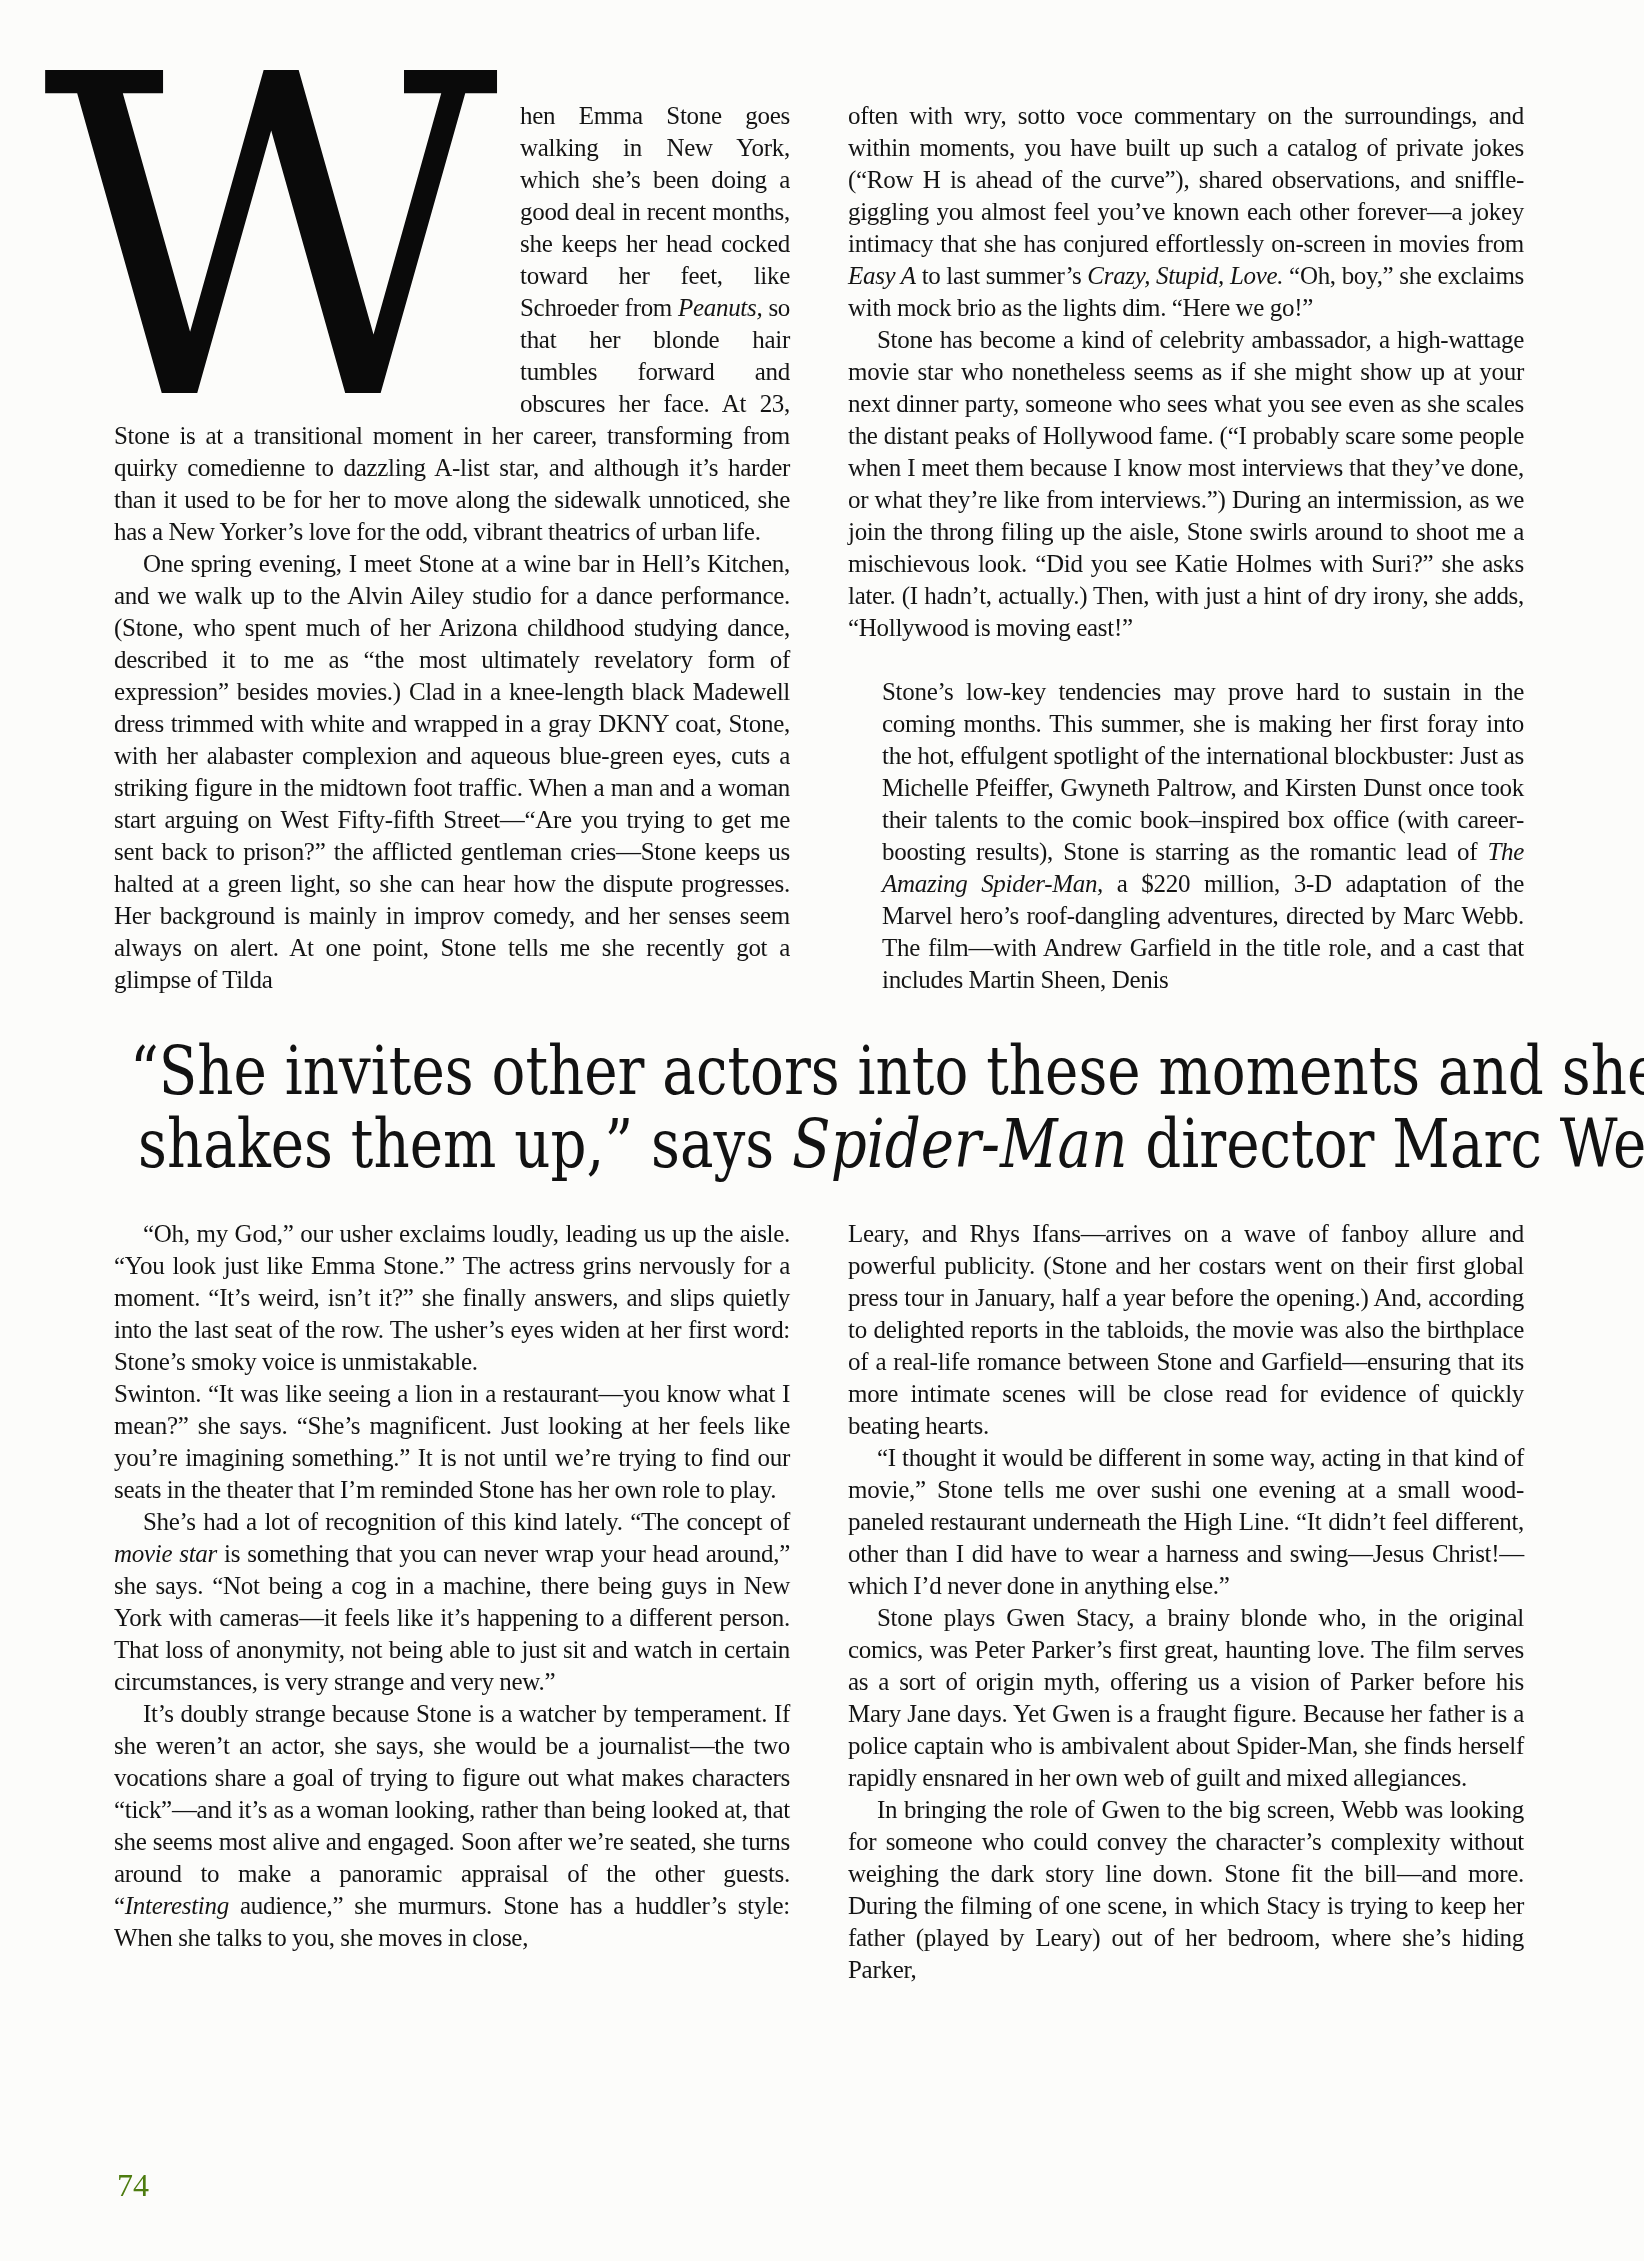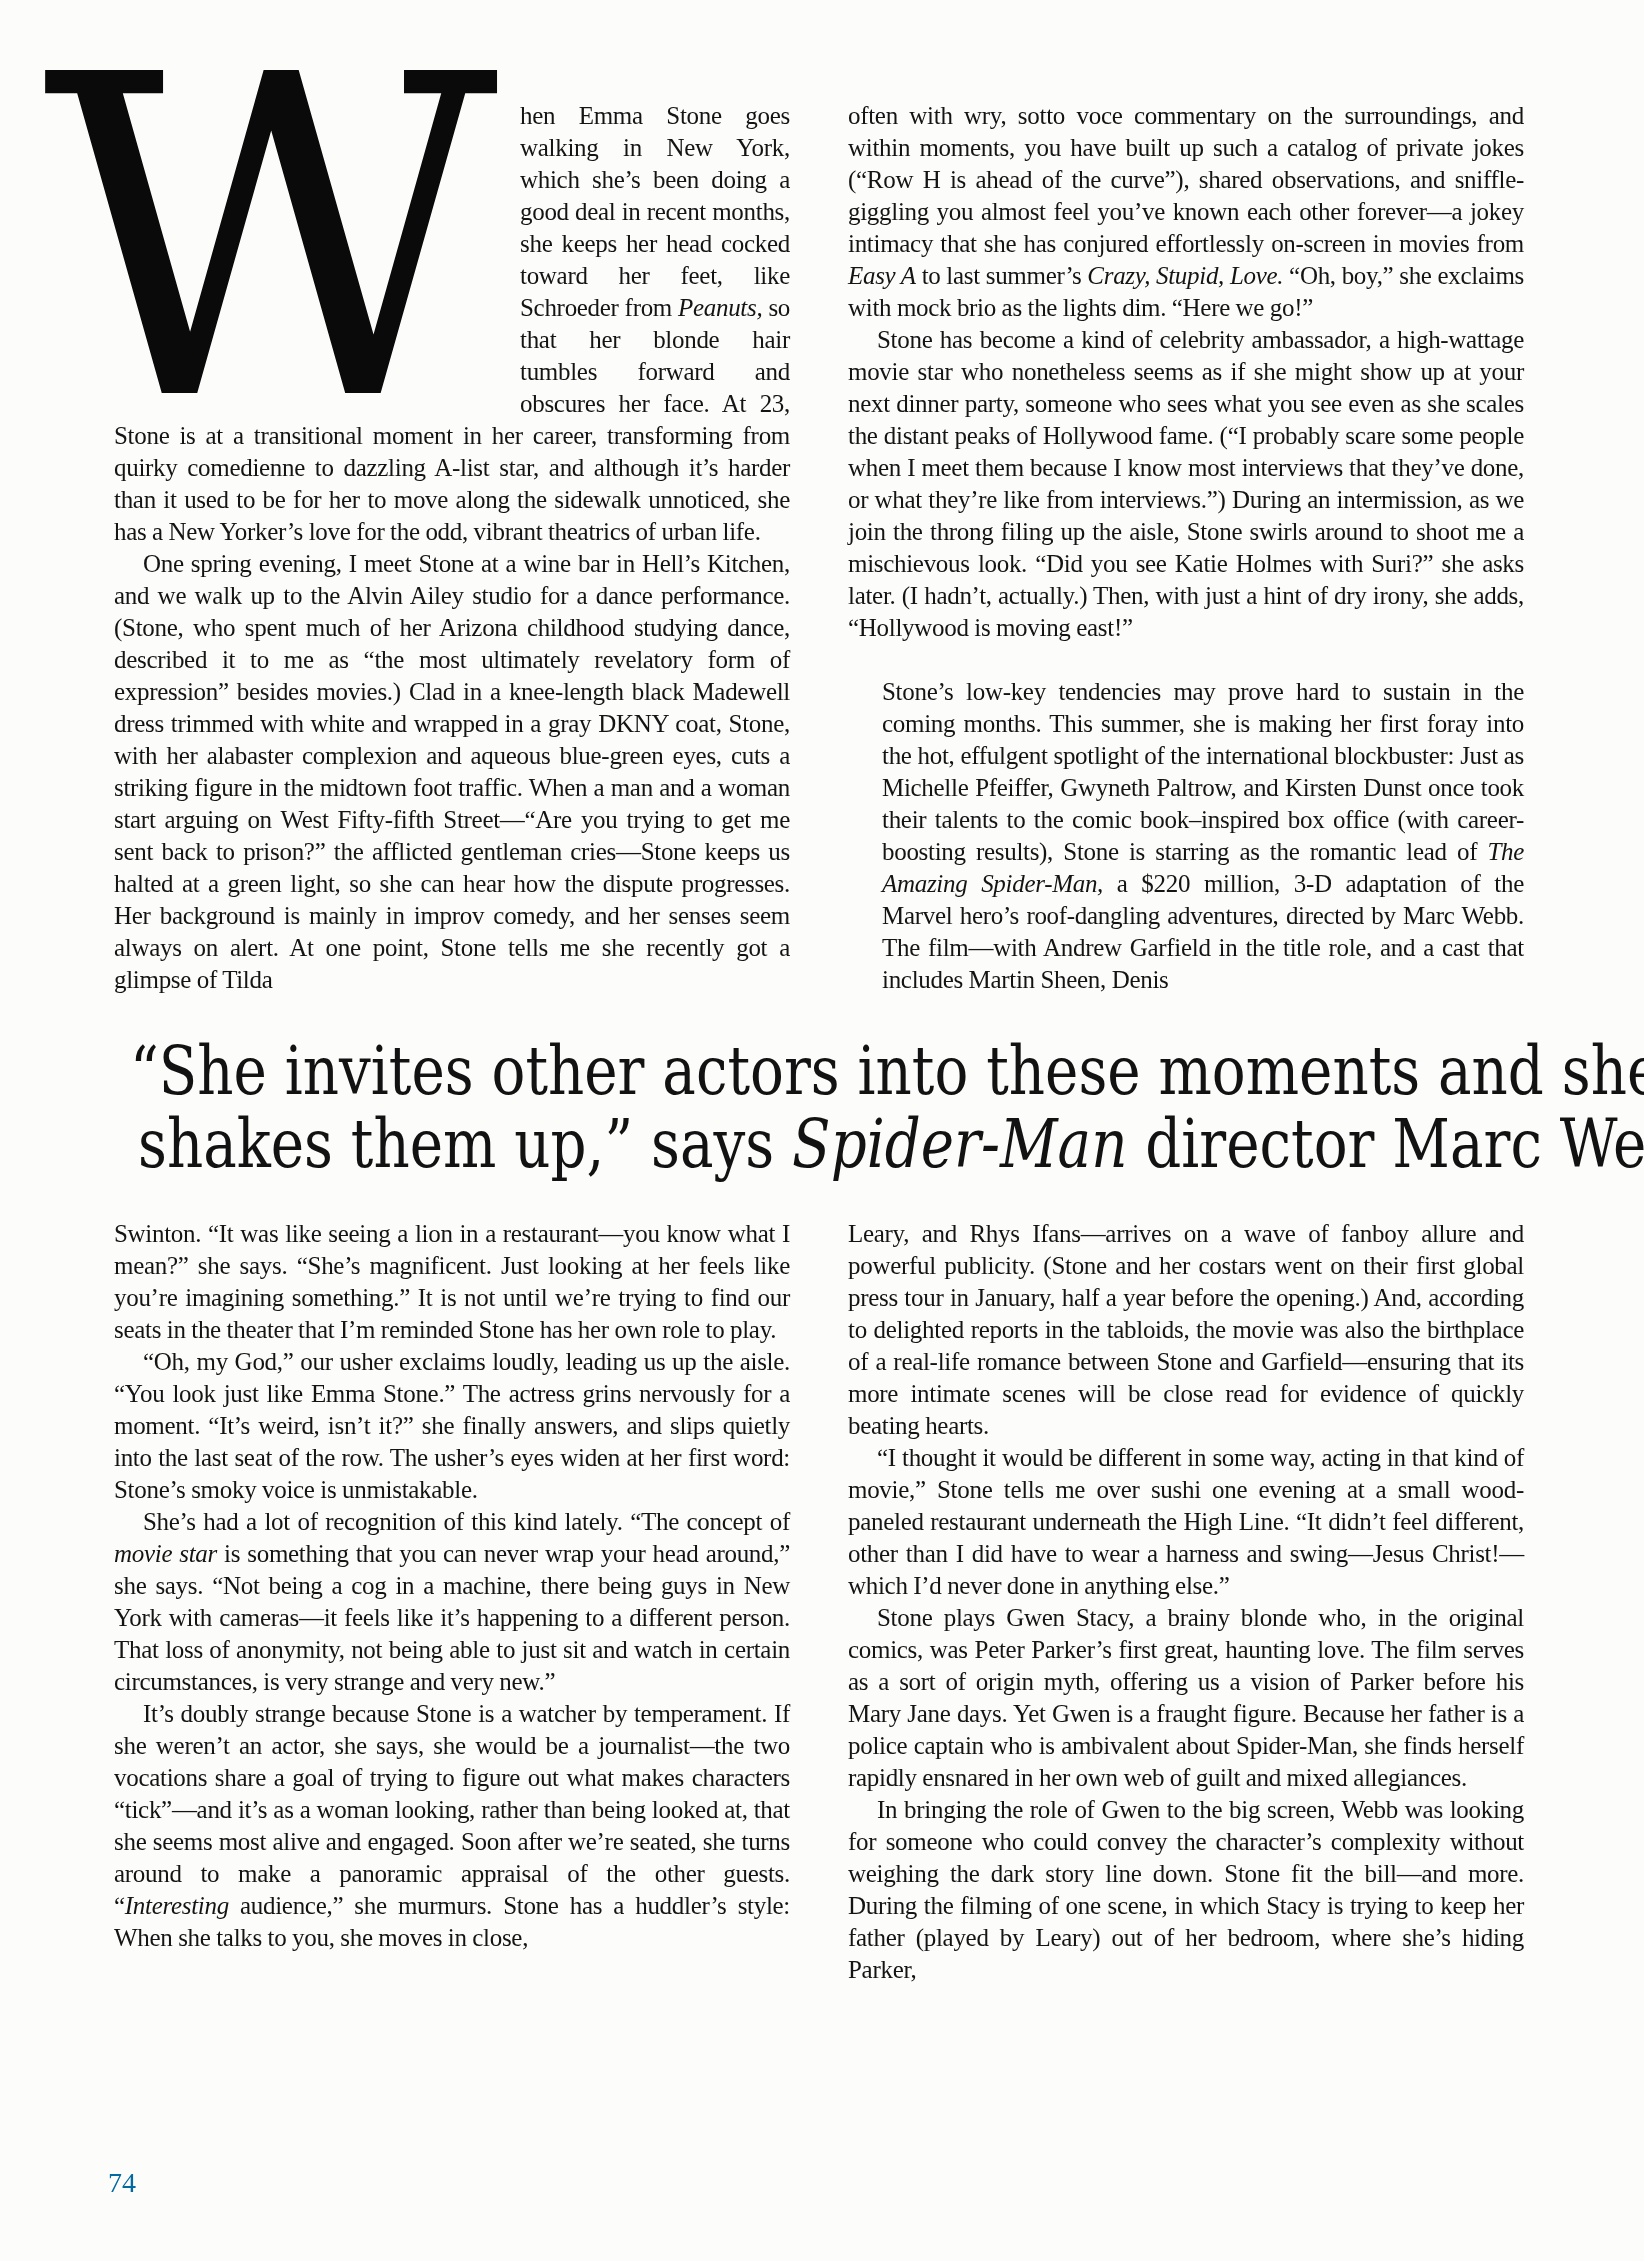--- a/index.html
+++ b/index.html
@@ -62,8 +62,8 @@
 
     <div class="columns bottom">
       <div class="col">
+        <p class="para indent"><span>“Oh, my God,” our usher exclaims loudly, leading us up the aisle. “You look just like Emma Stone.” The actress grins nervously for a moment. “It’s weird, isn’t it?” she finally answers, and slips quietly into the last seat of the row. The usher’s eyes widen at her first word: Stone’s smoky voice is unmistakable.</span></p>
         <p class="para"><span>Swinton. “It was like seeing a lion in a restaurant—you know what I mean?” she says. “She’s magnificent. Just looking at her feels like you’re imagining something.” It is not until we’re trying to find our seats in the theater that I’m reminded Stone has her own role to play.</span></p>
-        <p class="para indent"><span>“Oh, my God,” our usher exclaims loudly, leading us up the aisle. “You look just like Emma Stone.” The actress grins nervously for a moment. “It’s weird, isn’t it?” she finally answers, and slips quietly into the last seat of the row. The usher’s eyes widen at her first word: Stone’s smoky voice is unmistakable.</span></p>
         <p class="para indent"><span>She’s had a lot of recognition of this kind lately. “The concept of </span><i>movie star</i><span> is something that you can never wrap your head around,” she says. “Not being a cog in a machine, there being guys in New York with cameras—it feels like it’s happening to a different person. That loss of anonymity, not being able to just sit and watch in certain circumstances, is very strange and very new.”</span></p>
         <p class="para indent"><span>It’s doubly strange because Stone is a watcher by temperament. If she weren’t an actor, she says, she would be a journalist—the two vocations share a goal of trying to figure out what makes characters “tick”—and it’s as a woman looking, rather than being looked at, that she seems most alive and engaged. Soon after we’re seated, she turns around to make a panoramic appraisal of the other guests. “</span><i>Interesting</i><span> audience,” she murmurs. Stone has a huddler’s style: When she talks to you, she moves in close,</span></p>
       </div>

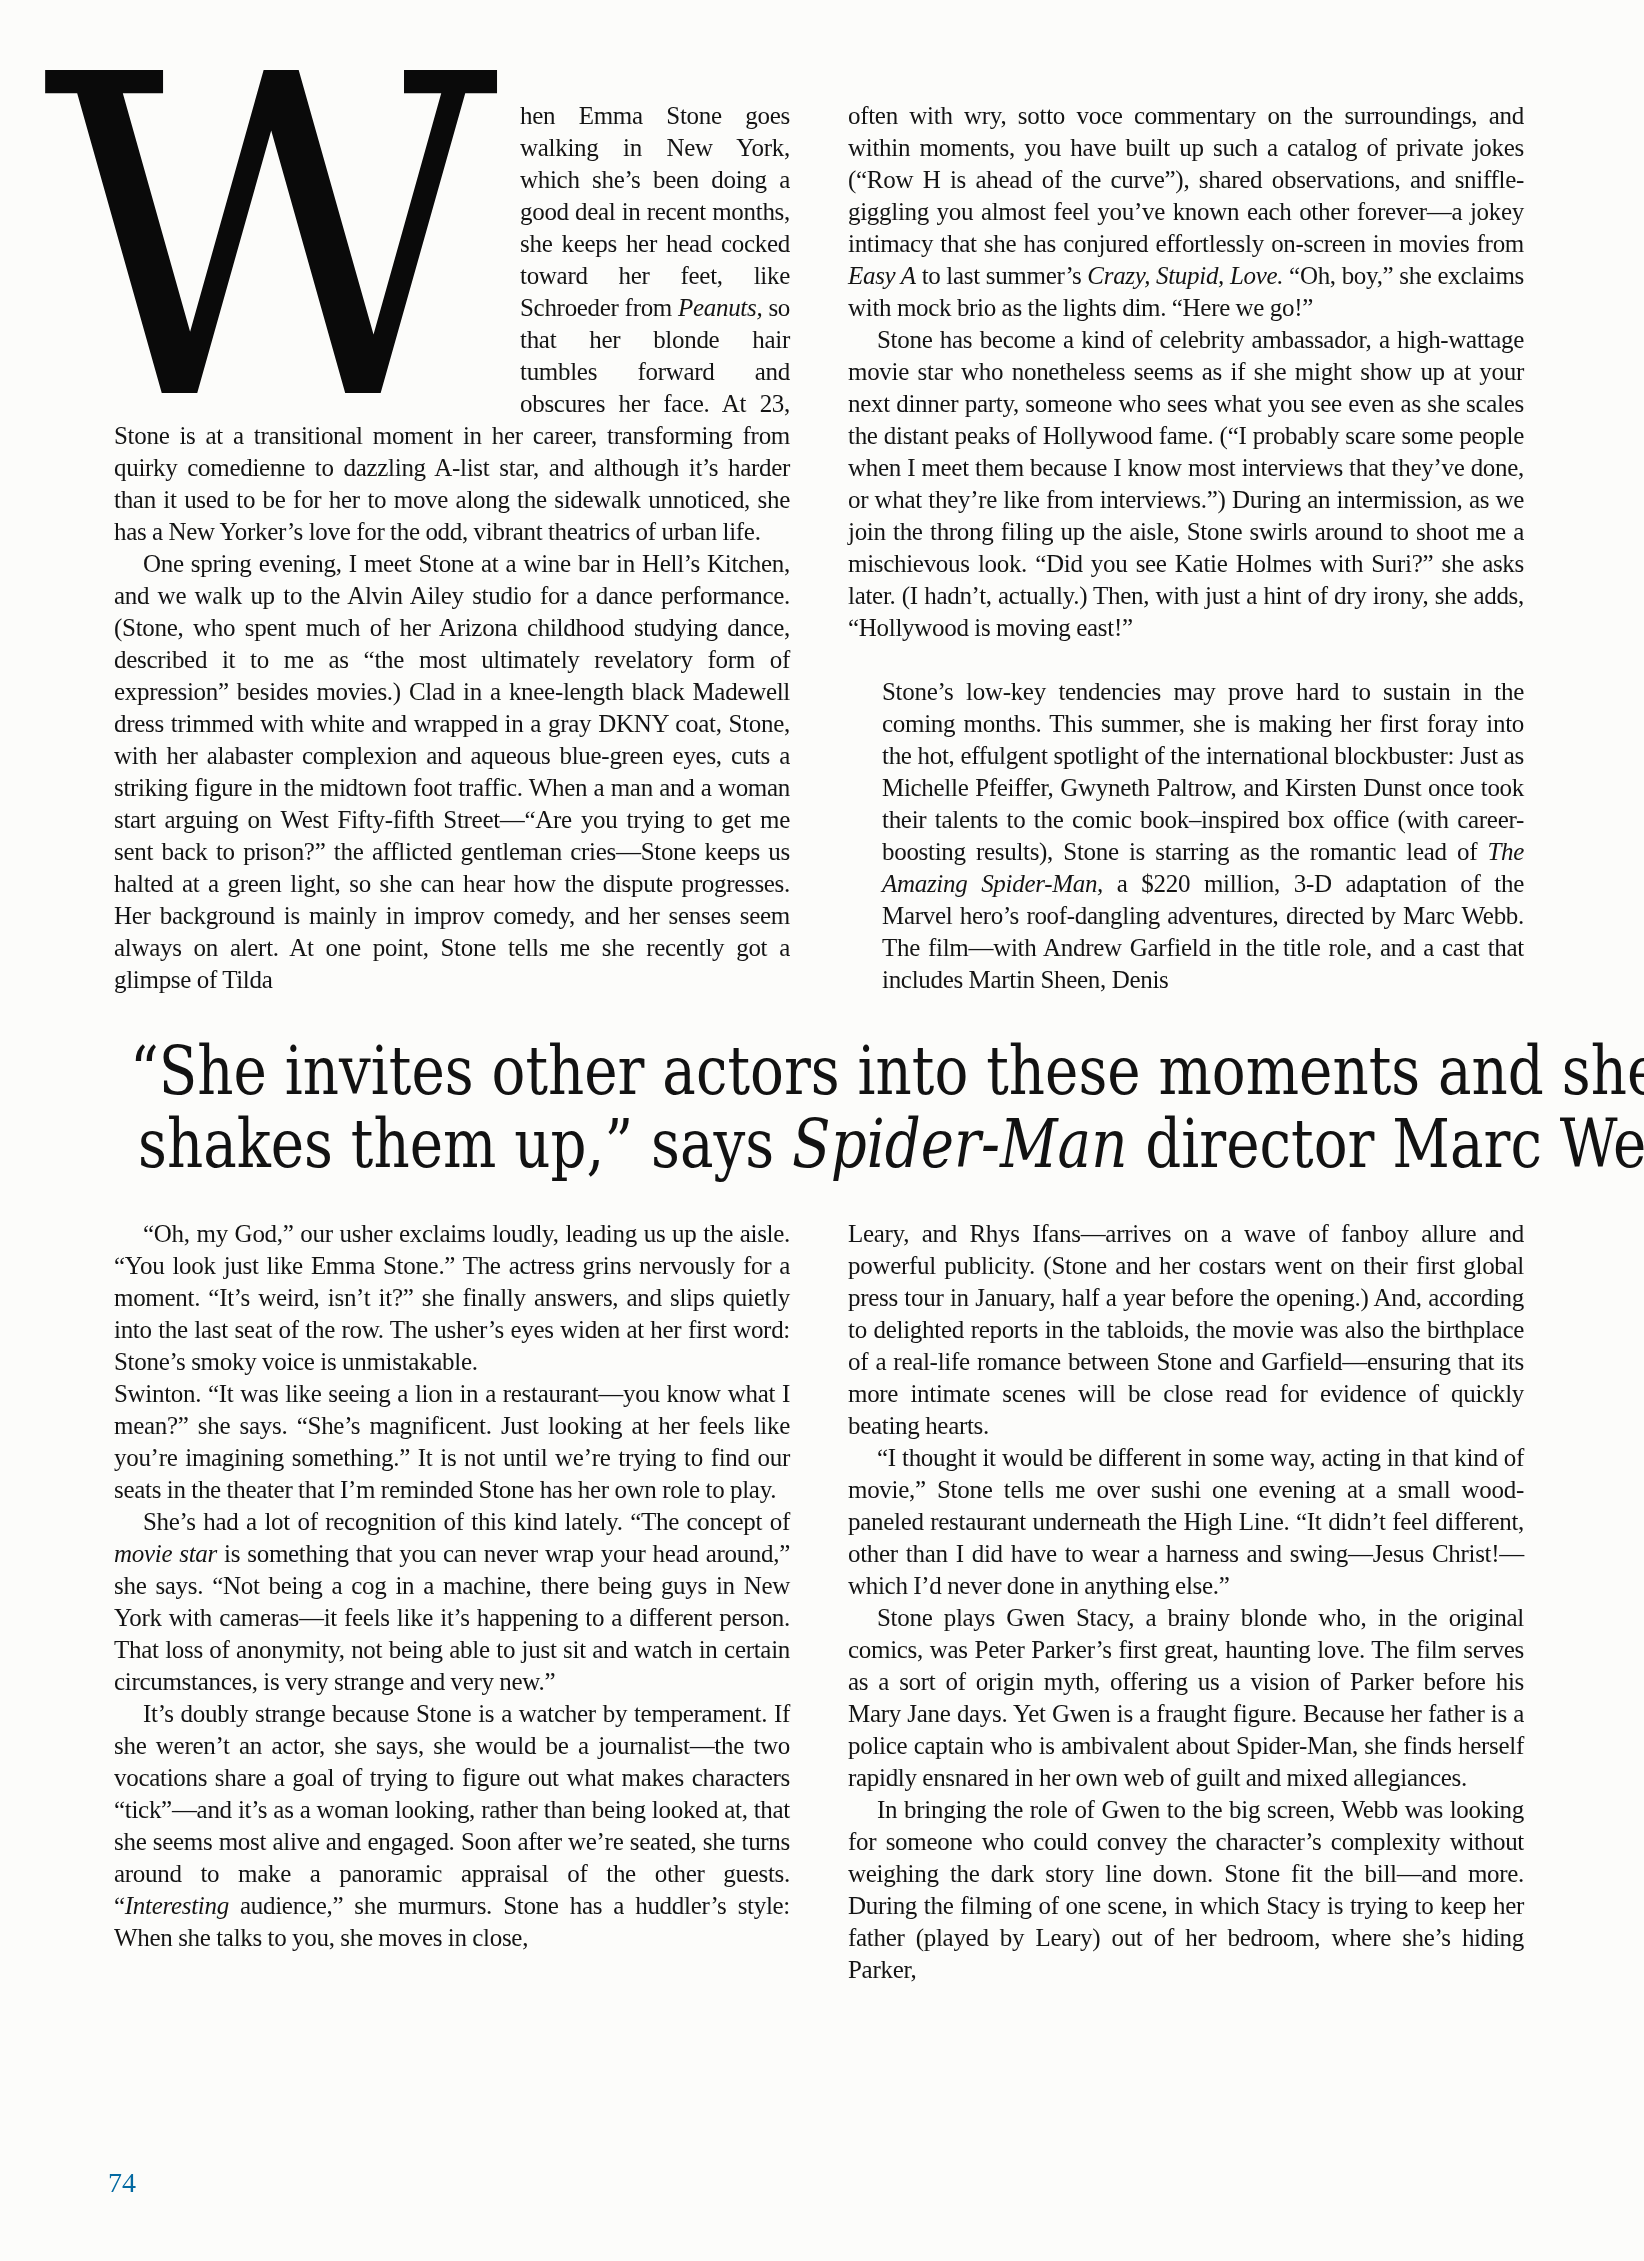--- a/index.html
+++ b/index.html
@@ -30,7 +30,7 @@
   }
   .pq-line.second { margin-left:7.6px; }
   .pq-line i { font-style:italic; }
-  .folio { position:absolute; left:108px; top:2167px; font-size:28px; color:#0369a1; }
+  .folio { position:absolute; left:117px; top:2167px; font-size:32px; color:#4d7c0f; }
   i { }
 </style>
 </head>

